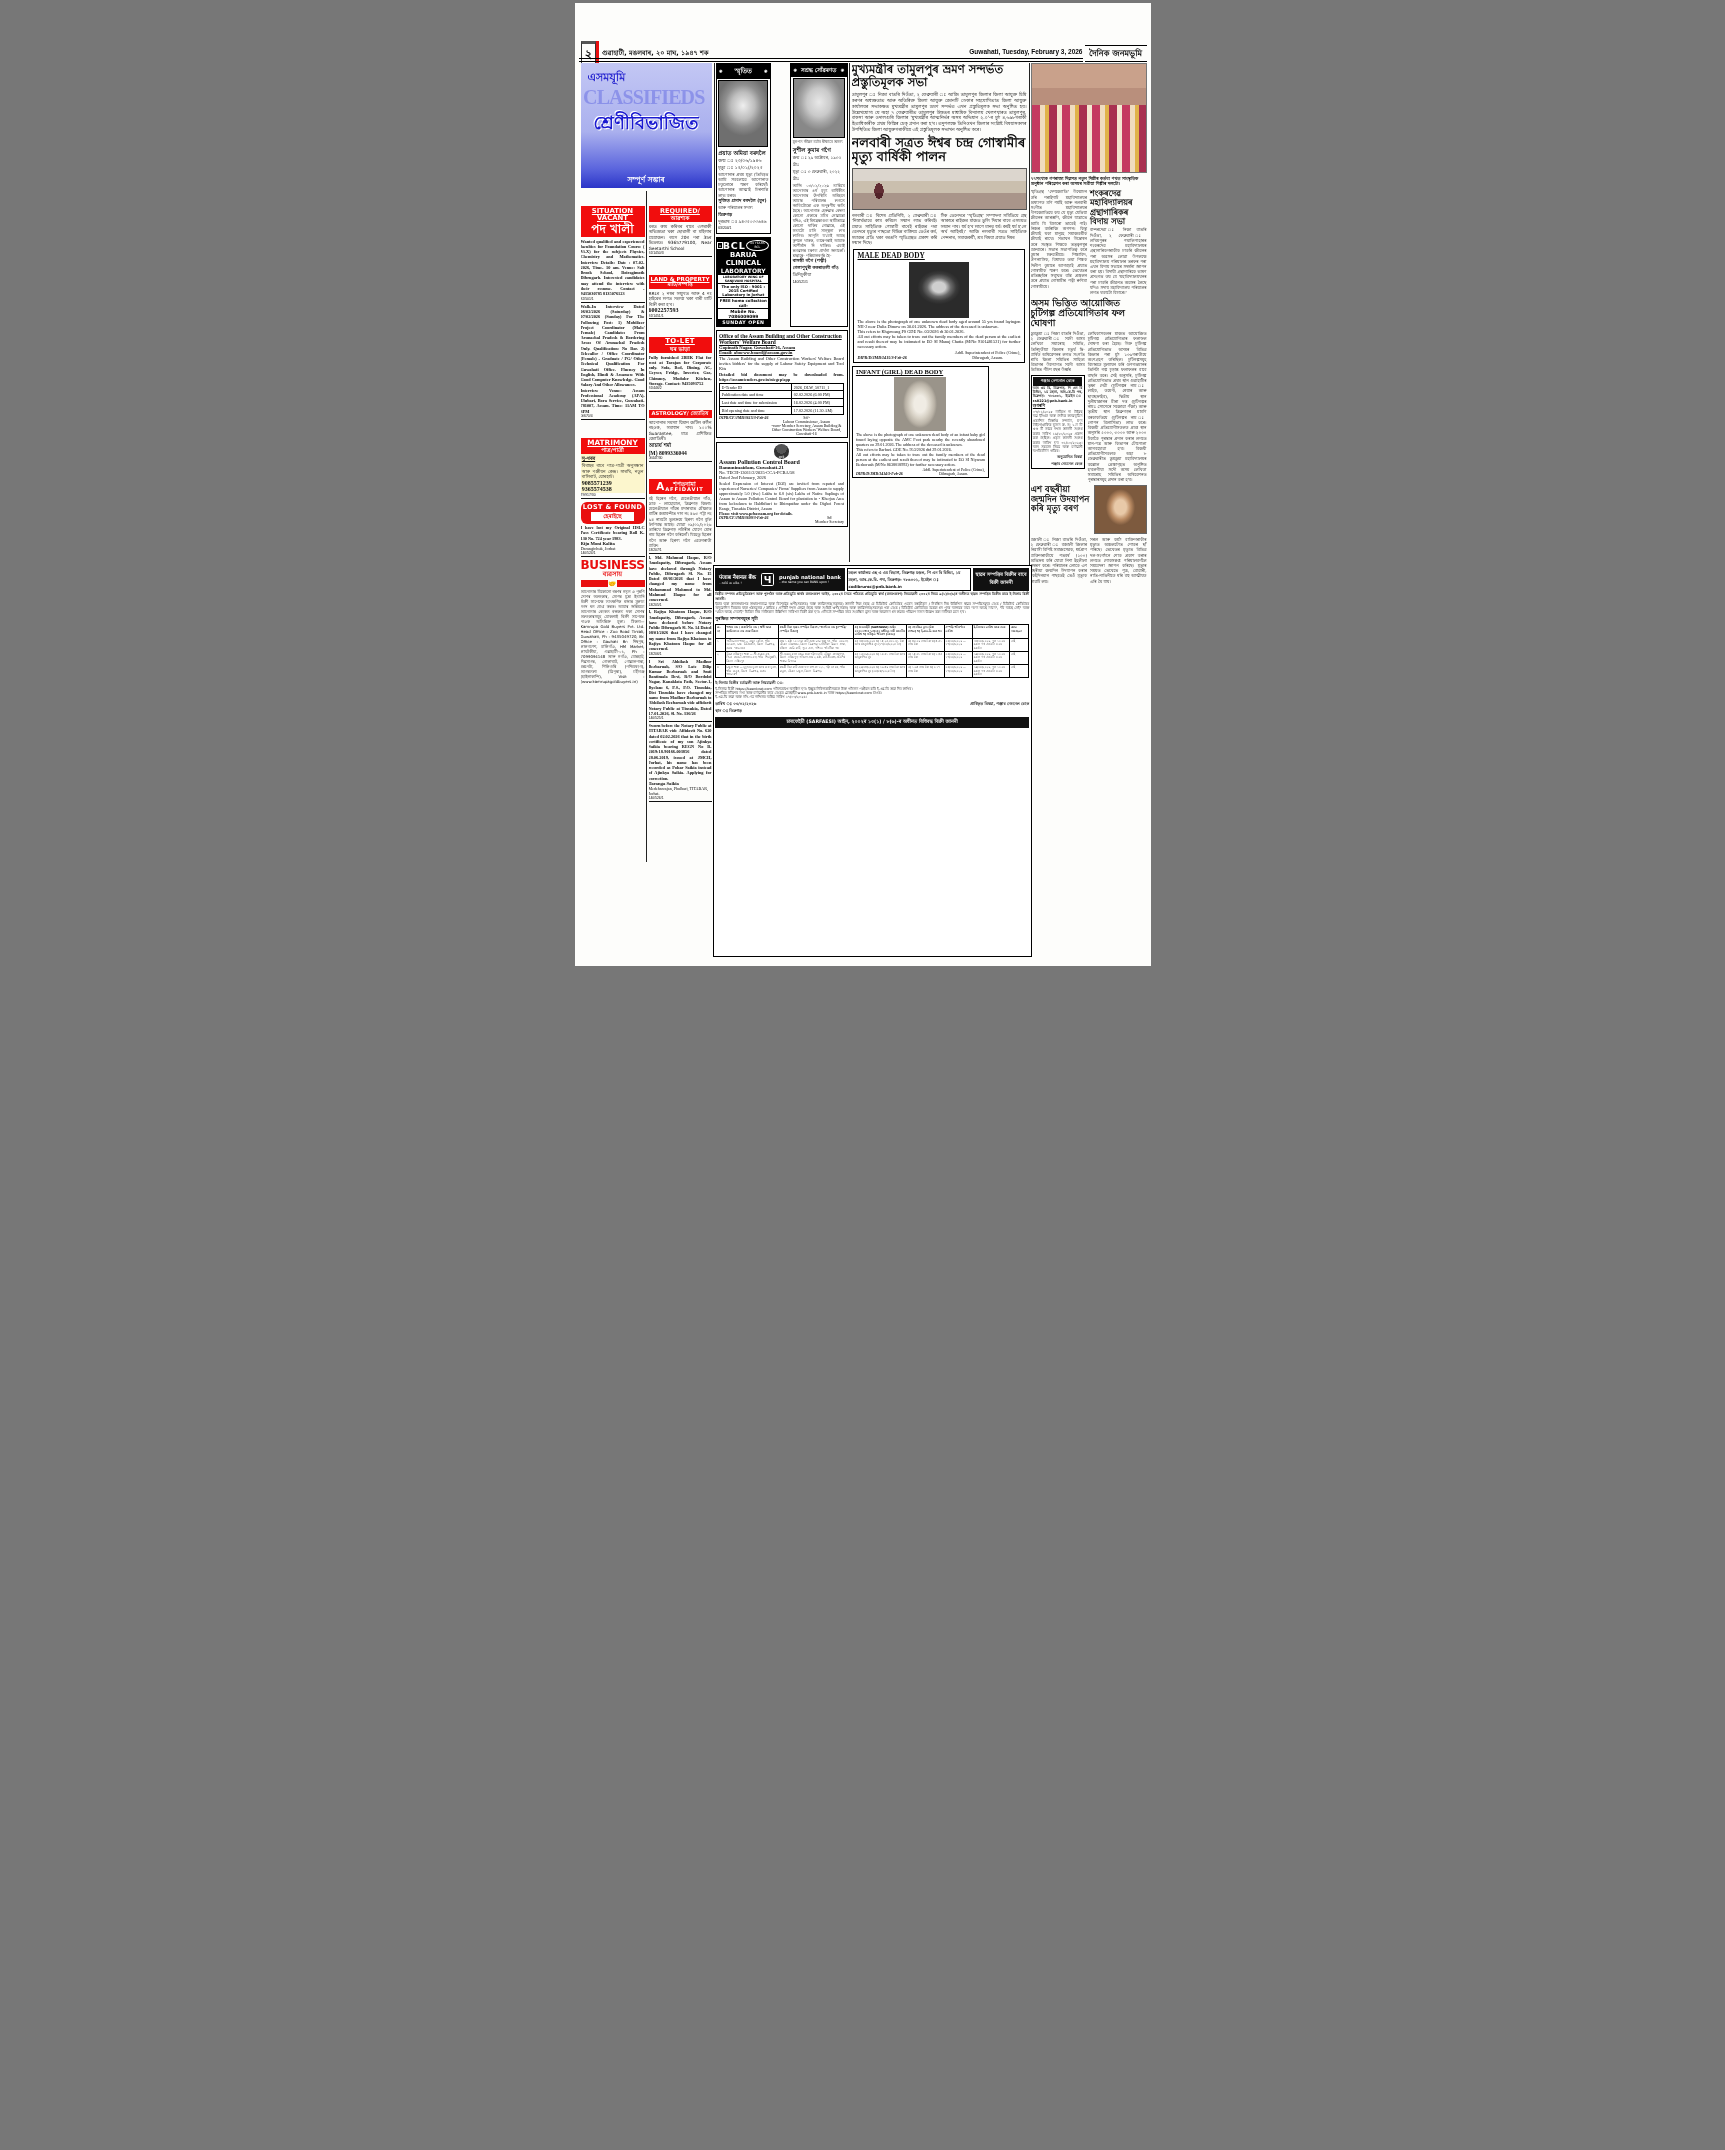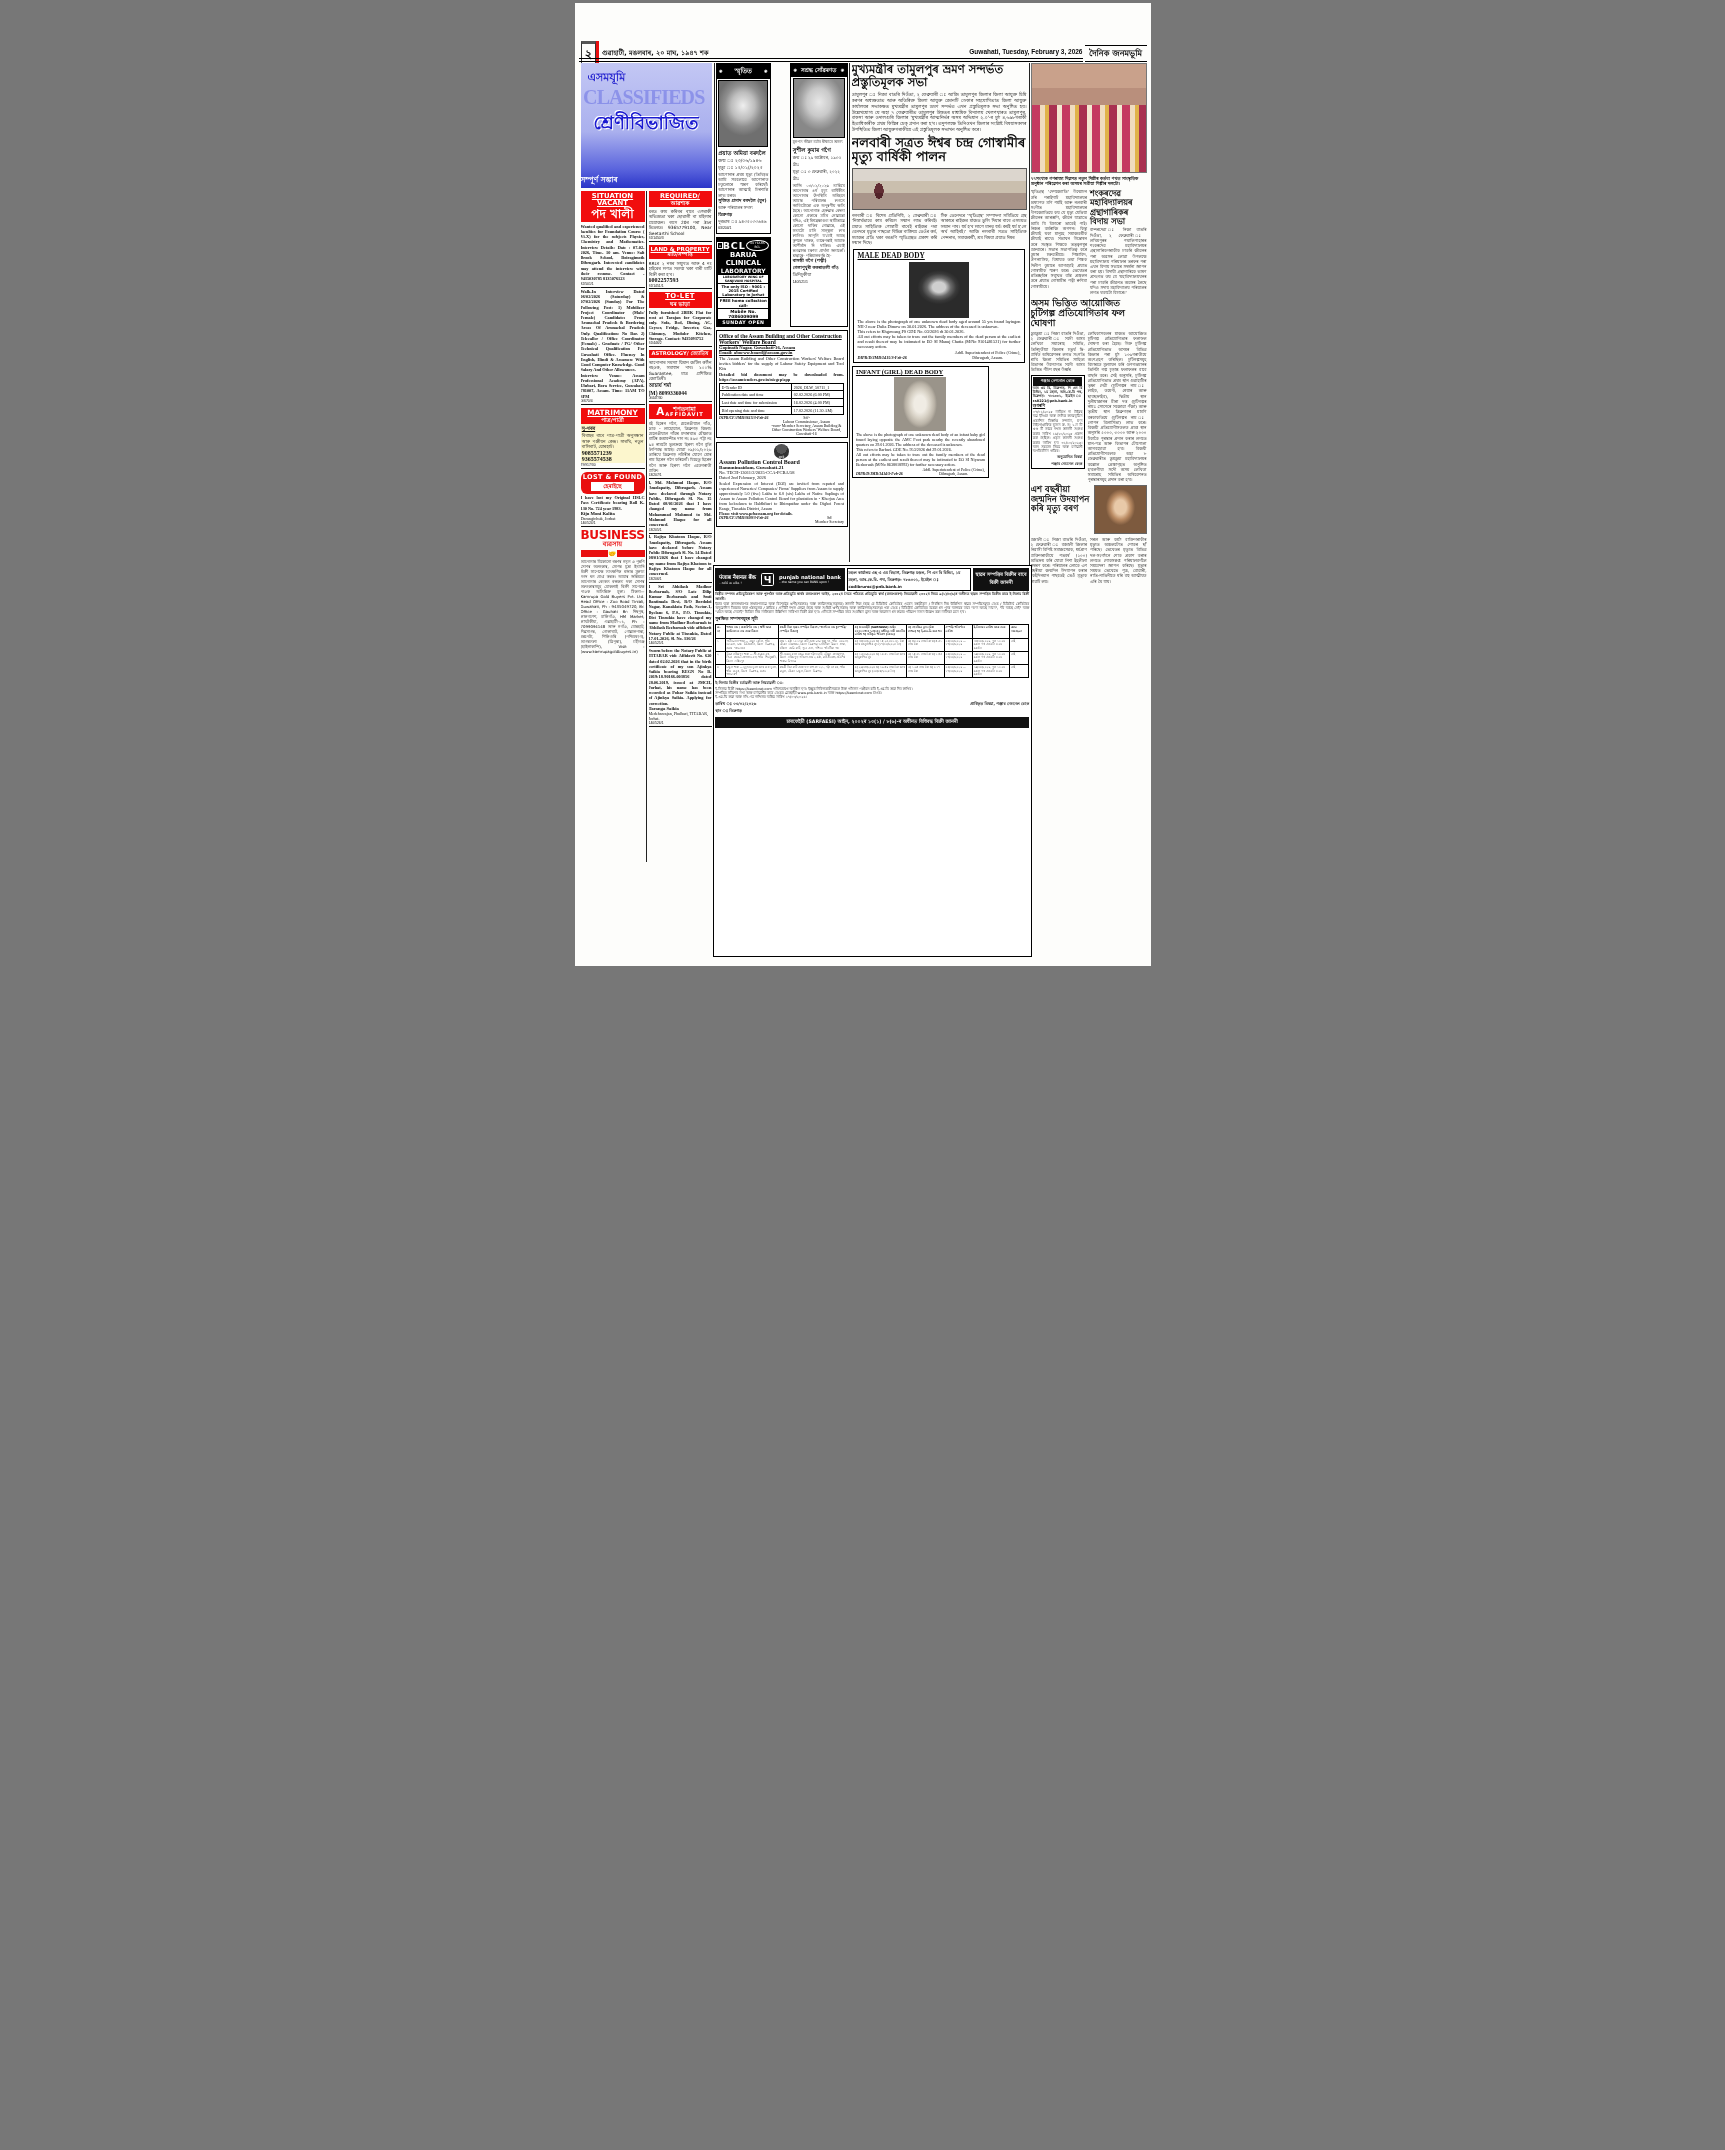--- a/index.html
+++ b/index.html
@@ -48,7 +48,7 @@
     <div class="abs" style="left:2.6px;top:22.4px;width:126px;font-size:20px;font-weight:bold;color:rgba(70,80,220,.38);letter-spacing:-0.9px;font-family:'Liberation Serif',serif;">CLASSIFIEDS</div>
     <div class="abs" style="left:6.9px;top:6px;font-size:11.2px;font-weight:bold;color:#2323cf;text-shadow:0.4px 0.4px 0 #fff;">এসমযূমি</div>
     <div class="abs" style="left:0;top:46px;width:100%;text-align:center;font-size:18px;font-weight:bold;color:#1b1bd0;text-shadow:0.9px 0.9px 0 #fff,-0.9px -0.9px 0 #fff;">শ্ৰেণীবিভাজিত</div>
-    <div class="abs" style="left:0;bottom:0;width:100%;text-align:left;font-size:7.3px;font-weight:bold;color:#fff;padding:2.6px 0;">সম্পূৰ্ণ সম্ভাৰ</div>
+    <div class="abs" style="left:0;bottom:0;width:100%;text-align:center;font-size:7.3px;font-weight:bold;color:#fff;padding:2.6px 0;">সম্পূৰ্ণ সম্ভাৰ</div>
   </div>
 
   <div class="abs flexcol" style="left:6px;top:188px;width:64px;height:770px;overflow:hidden;">

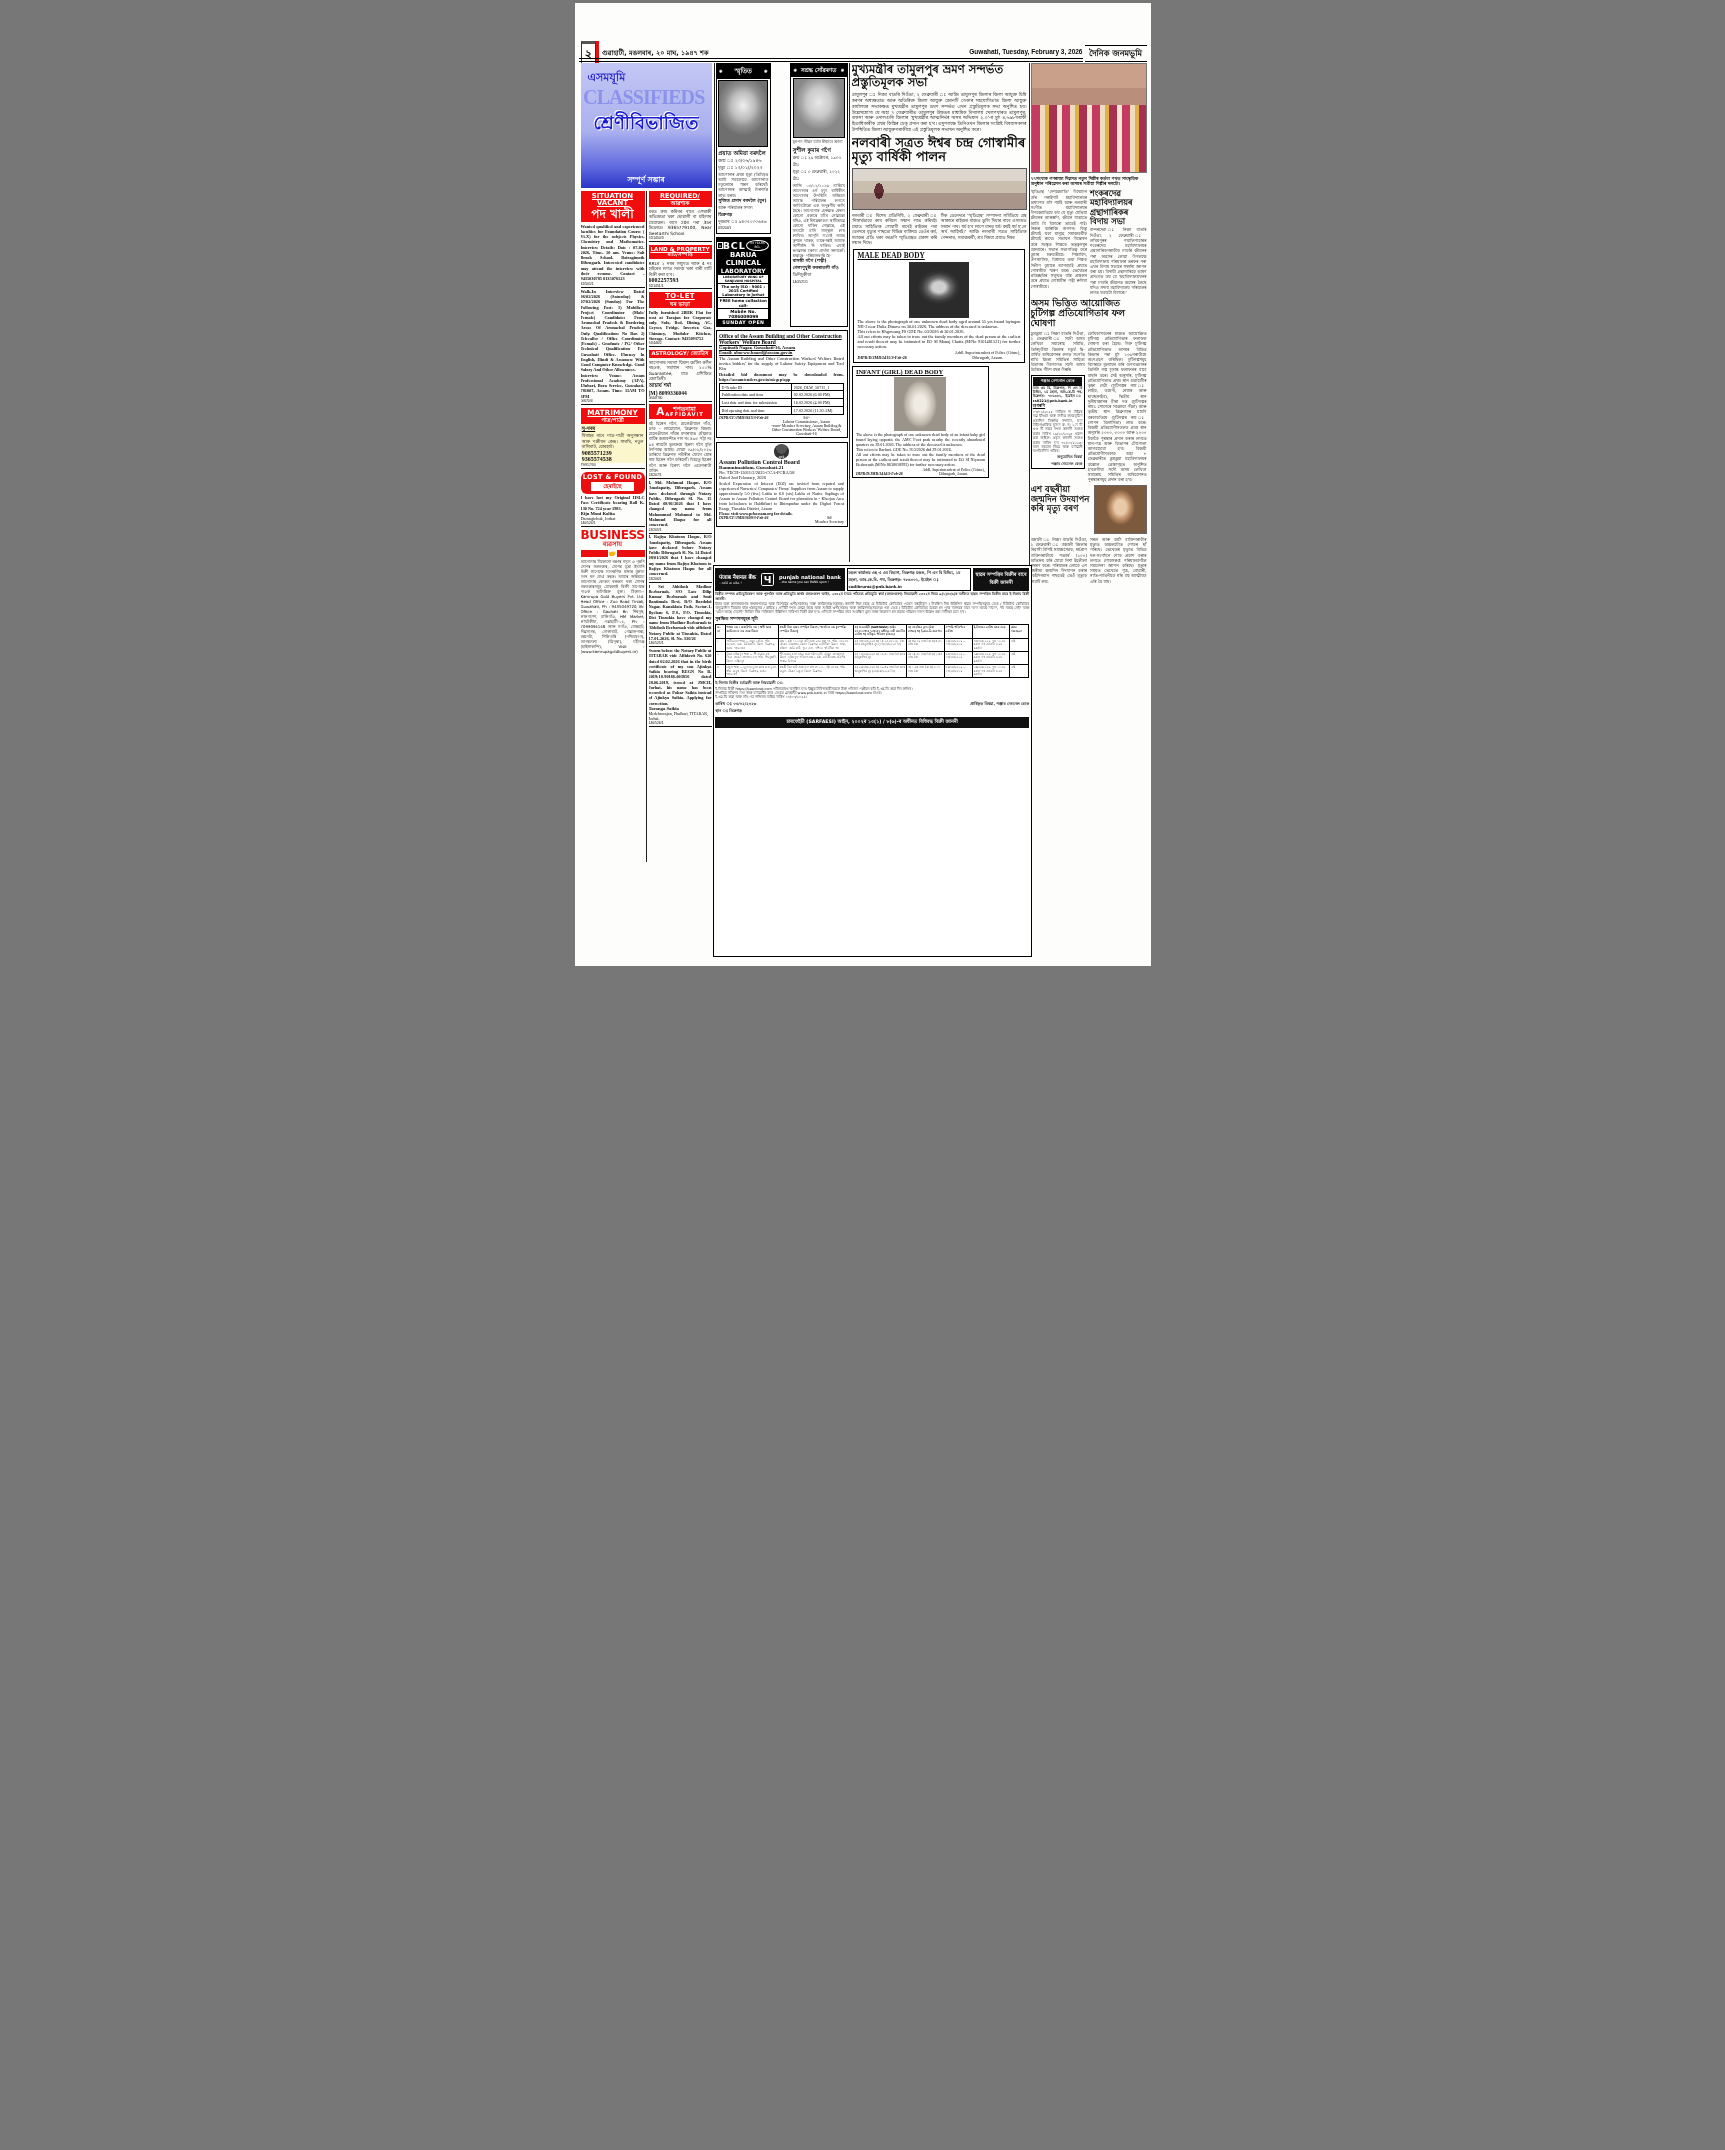--- a/index.html
+++ b/index.html
@@ -7,7 +7,7 @@
          font-family:"DejaVu Sans",sans-serif;color:#0b0b0b;overflow:hidden;}
   .abs{position:absolute;}
   .flexcol{display:flex;flex-direction:column;gap:2.6px;}
-  .rh{background:#f10d0d;color:#fff;text-align:center;font-weight:bold;padding:1.3px 0.9px;line-height:1.1;}
+  .rh{background:#f10d0d;color:#fff;text-align:center;font-weight:bold;padding:1.3px 0.9px;line-height:1.1;margin-top:15px;}
   .rh u{text-decoration:underline;}
   .bas{font-size:3.9px;text-align:justify;line-height:1.28;}
   .eng{font-family:"Liberation Serif",serif;font-weight:bold;font-size:4.3px;text-align:justify;line-height:1.22;}

